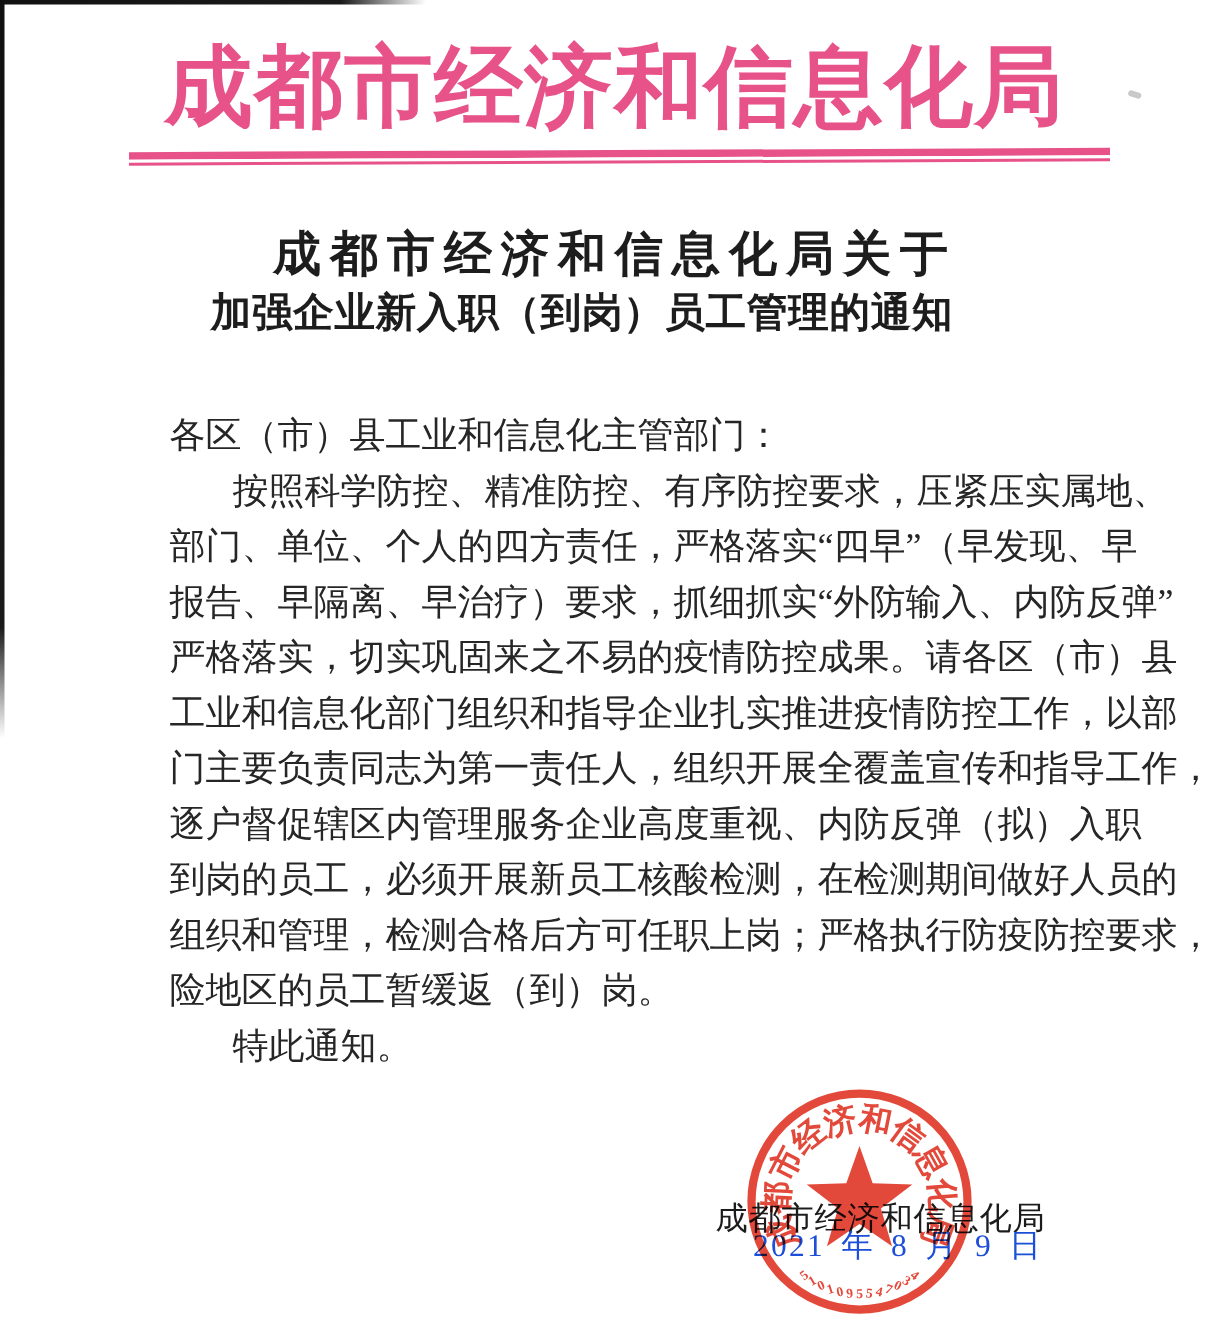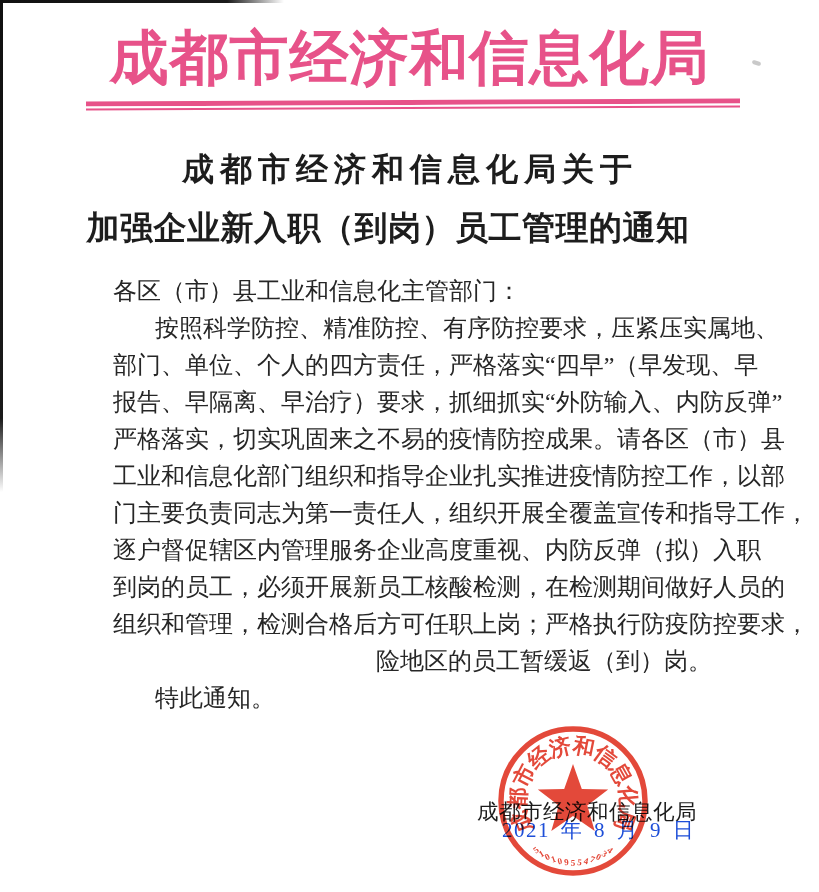--- a/index.html
+++ b/index.html
@@ -30,8 +30,8 @@
   .doc-title{position:absolute;left:100px;top:150px;width:620px;text-align:center;
     color:var(--ink);font-weight:bold;}
   .doc-title .t1{font-size:32px;line-height:39px;letter-spacing:6px;white-space:nowrap;}
-  .doc-title .t2{font-size:33px;line-height:39px;letter-spacing:0.5px;white-space:nowrap;
-    transform:translateX(-22px);margin-top:20px;}
+  .doc-title .t2{font-size:27px;line-height:39px;letter-spacing:0.5px;white-space:nowrap;
+    transform:translateX(-22px);}
 
   
   .body-block{position:absolute;left:113px;top:273px;width:599px;

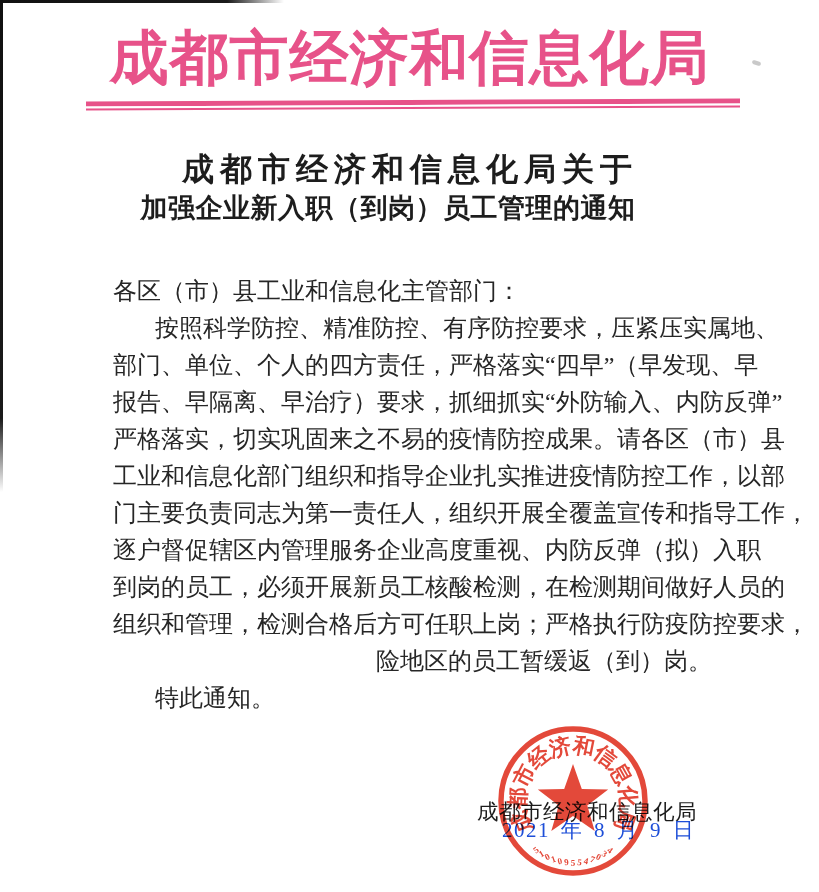--- a/index.html
+++ b/index.html
@@ -39,7 +39,7 @@
   .salutation{white-space:nowrap;}
   .bline{text-align:justify;text-align-last:justify;height:37px;overflow:visible;white-space:nowrap;text-justify:inter-character;}
   .bline.indent{text-indent:42px;}
-  .bline.short{text-align:right;text-align-last:auto;}
+  .bline.short{text-align:left;text-align-last:auto;}
   .closing{text-indent:42px;}
 
   

